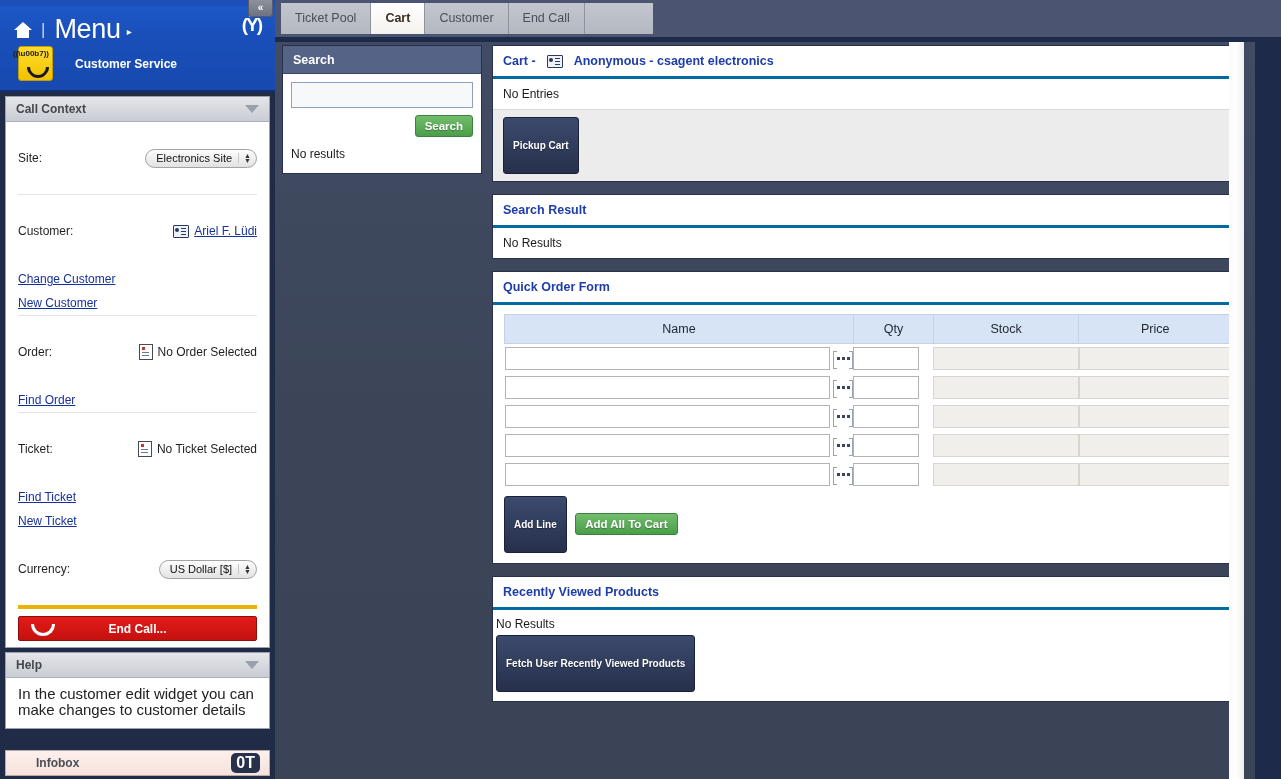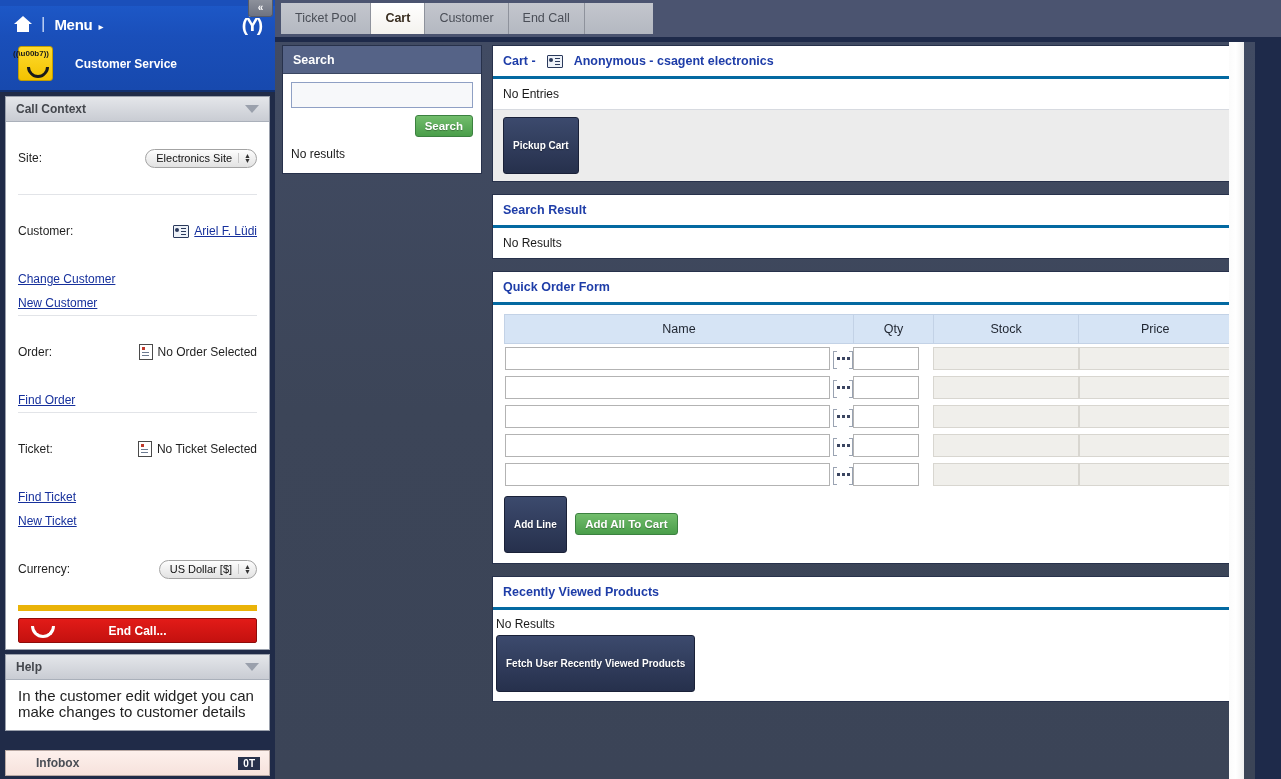--- a/index.html
+++ b/index.html
@@ -51,7 +51,7 @@
     color:#c7d8f5; font-size:17px; margin: 0 9px 0 2px; font-weight:300;
   }
   .menu-txt {
-    color:#fff; font-size:15px; font-weight:bold; letter-spacing:-0.3px;
+    color:#fff; font-size:27px; font-weight:normal; letter-spacing:-0.3px;
   }
   .menu-arrow {
     color:#fff; font-size:10px; margin-left:6px; position:relative; top:2px;

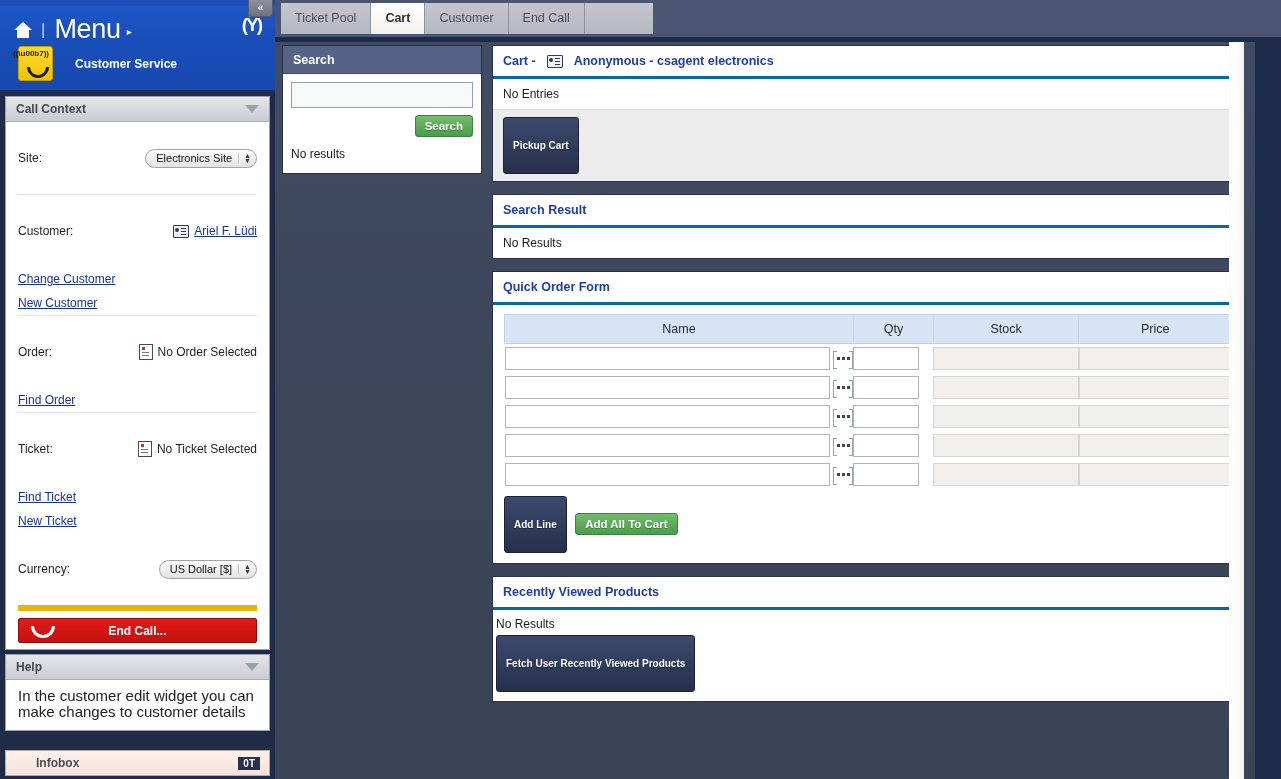--- a/index.html
+++ b/index.html
@@ -452,7 +452,7 @@
           </span>
         </div>
 
-        <div style="border-top:6px solid #eab308;">
+        <div style="border-top:4px solid #eab308;">
           <div class="end-call-btn">
             <span class="hangup"></span>
             <span>End Call...</span>

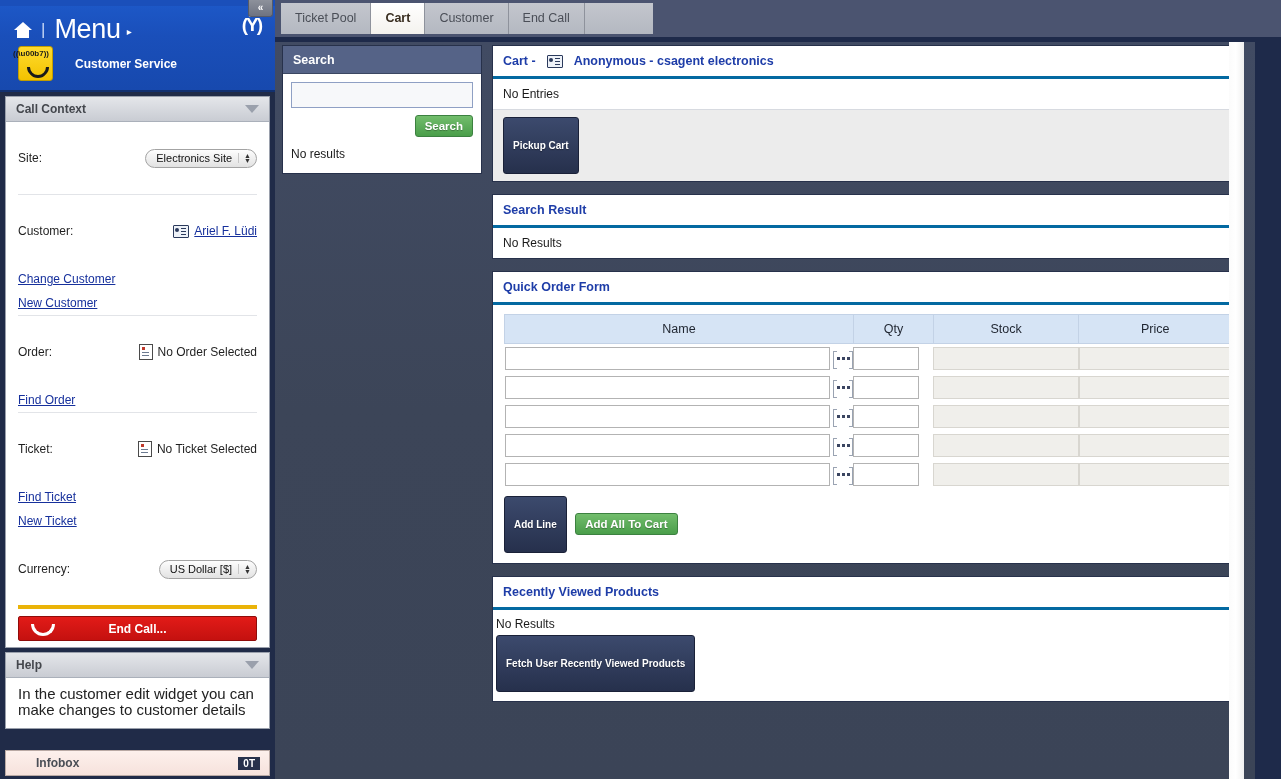--- a/index.html
+++ b/index.html
@@ -189,8 +189,8 @@
   }
   .infobox .t { font-weight:bold; color:#4a4e56; font-size:12px;padding-left:21px; }
   .infobox .badge {
-    background:#27314b; color:#fff; font-weight:bold; font-size:10px;
-    padding:1px 5px; border-radius:0;
+    background:#27314b; color:#fff; font-weight:bold; font-size:16px;
+    padding:1px 5px; border-radius:5px;
   }
 
   

